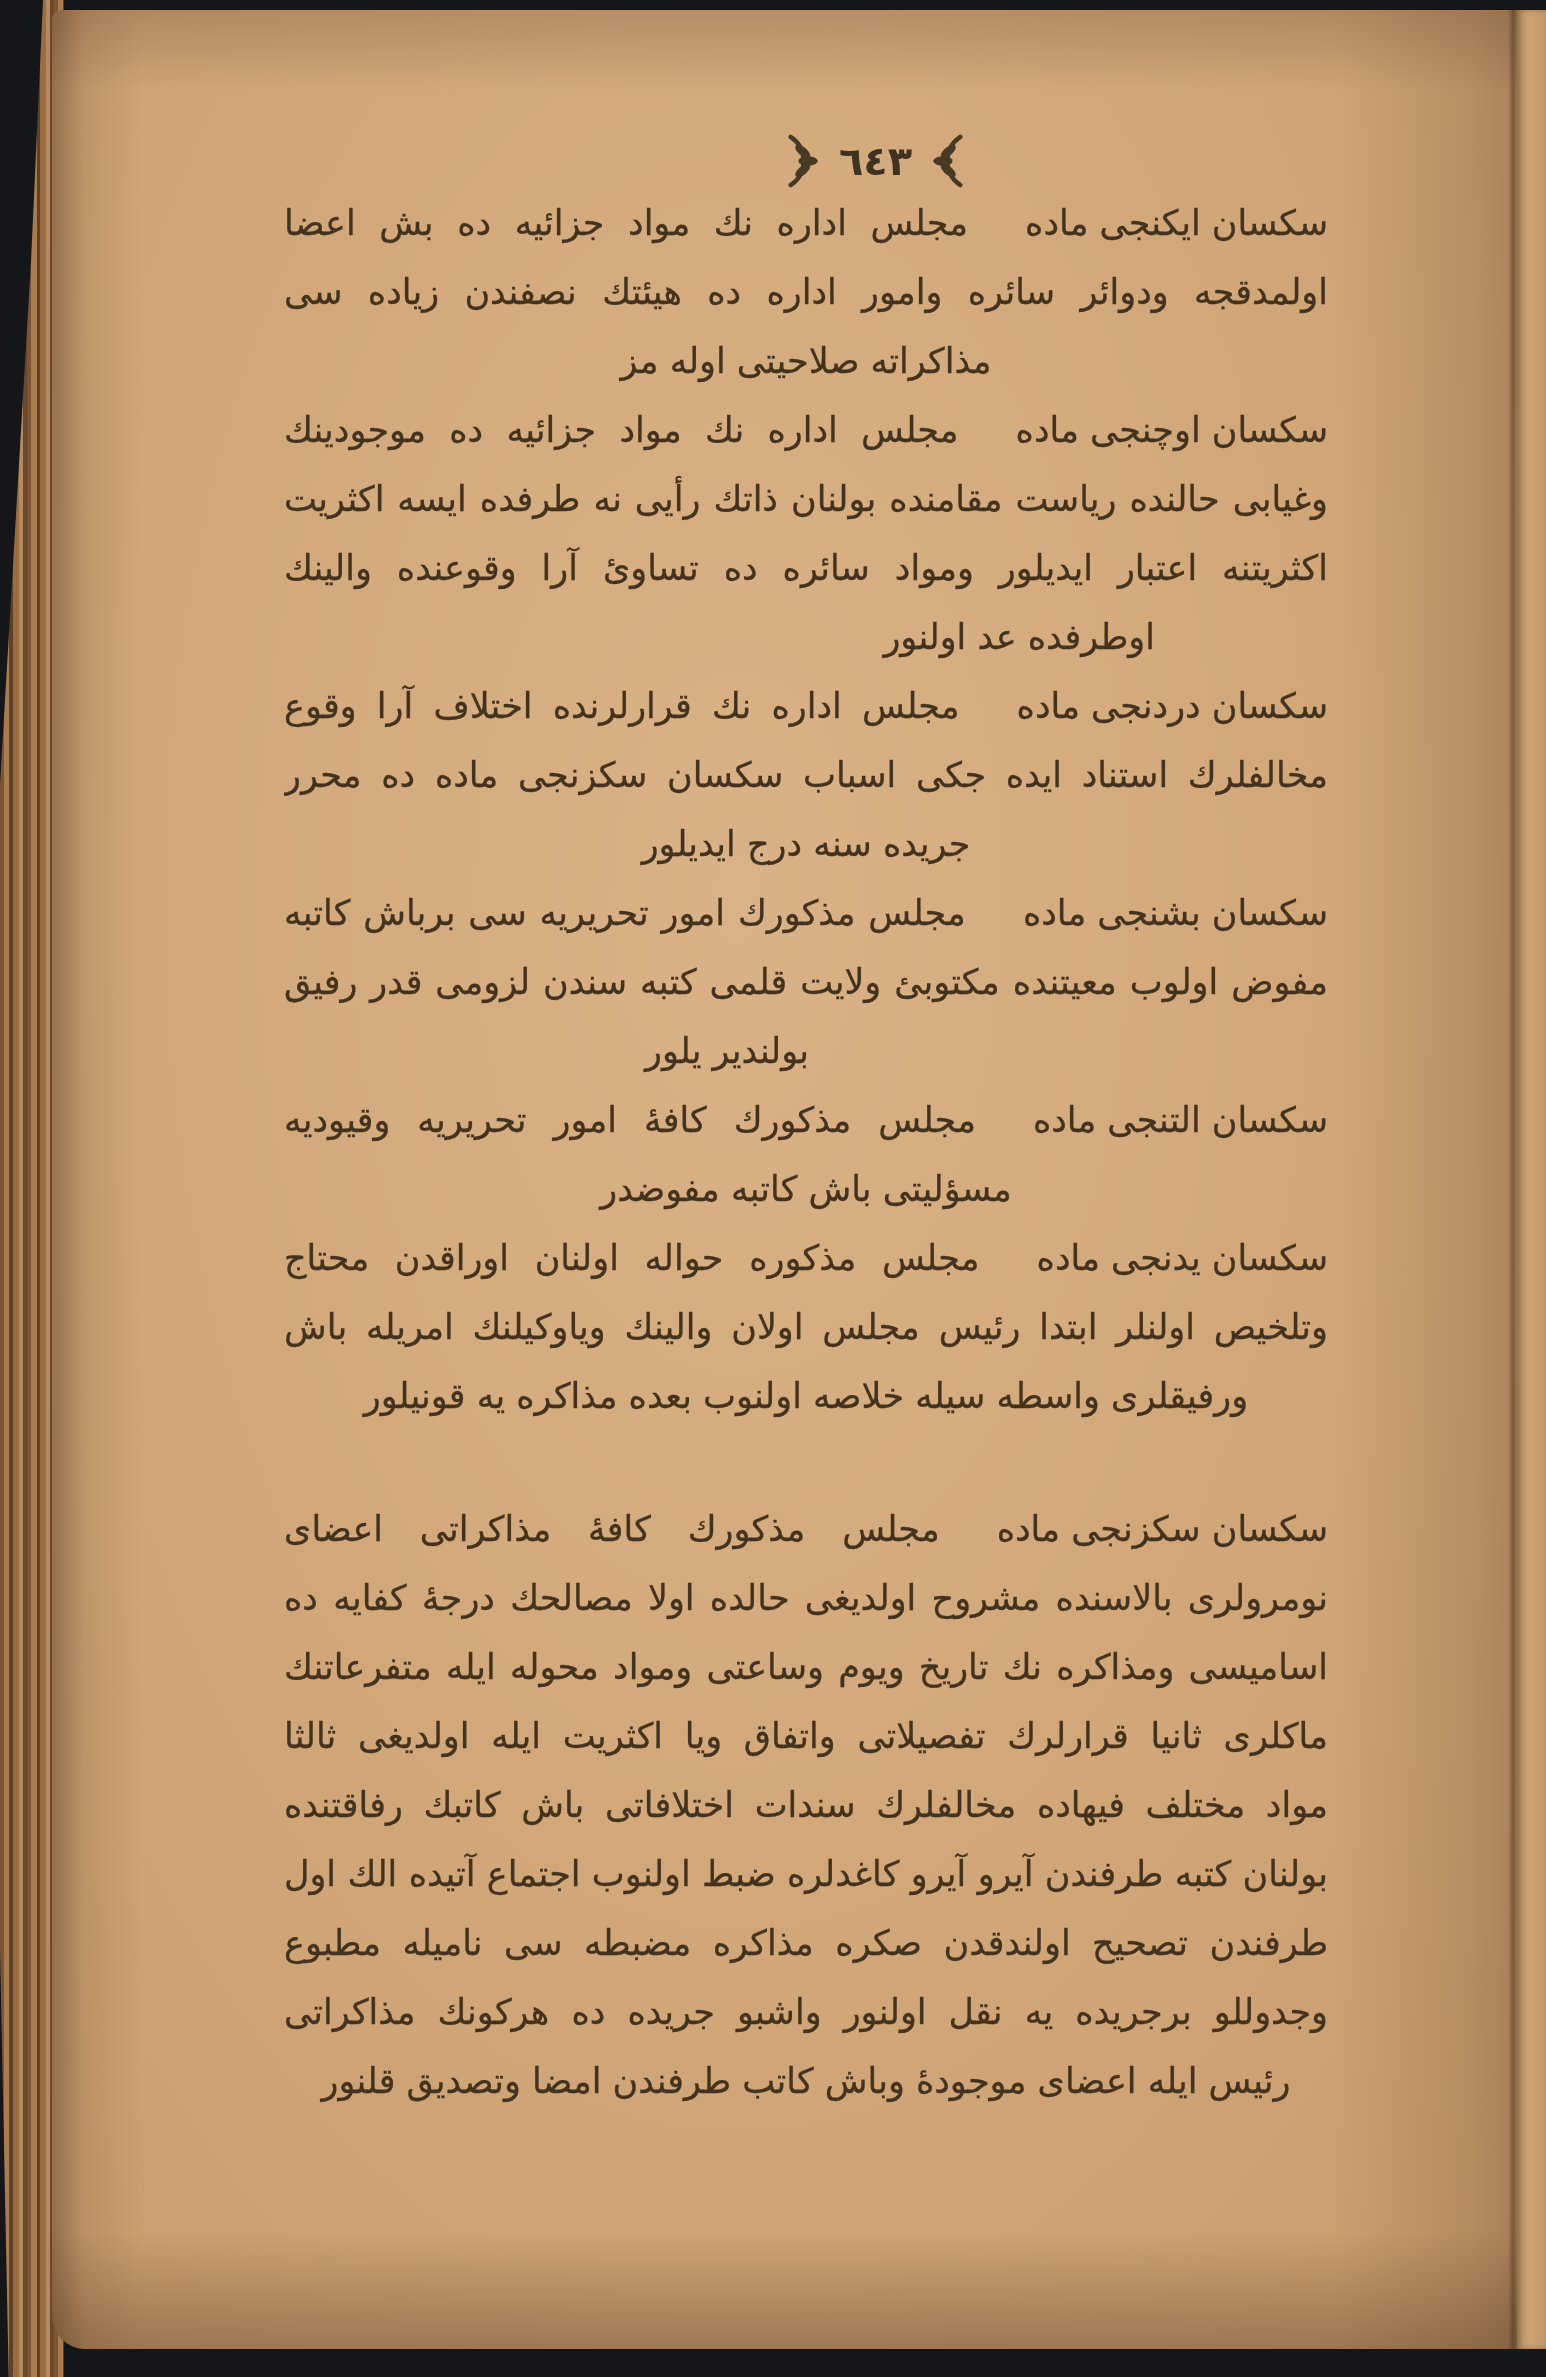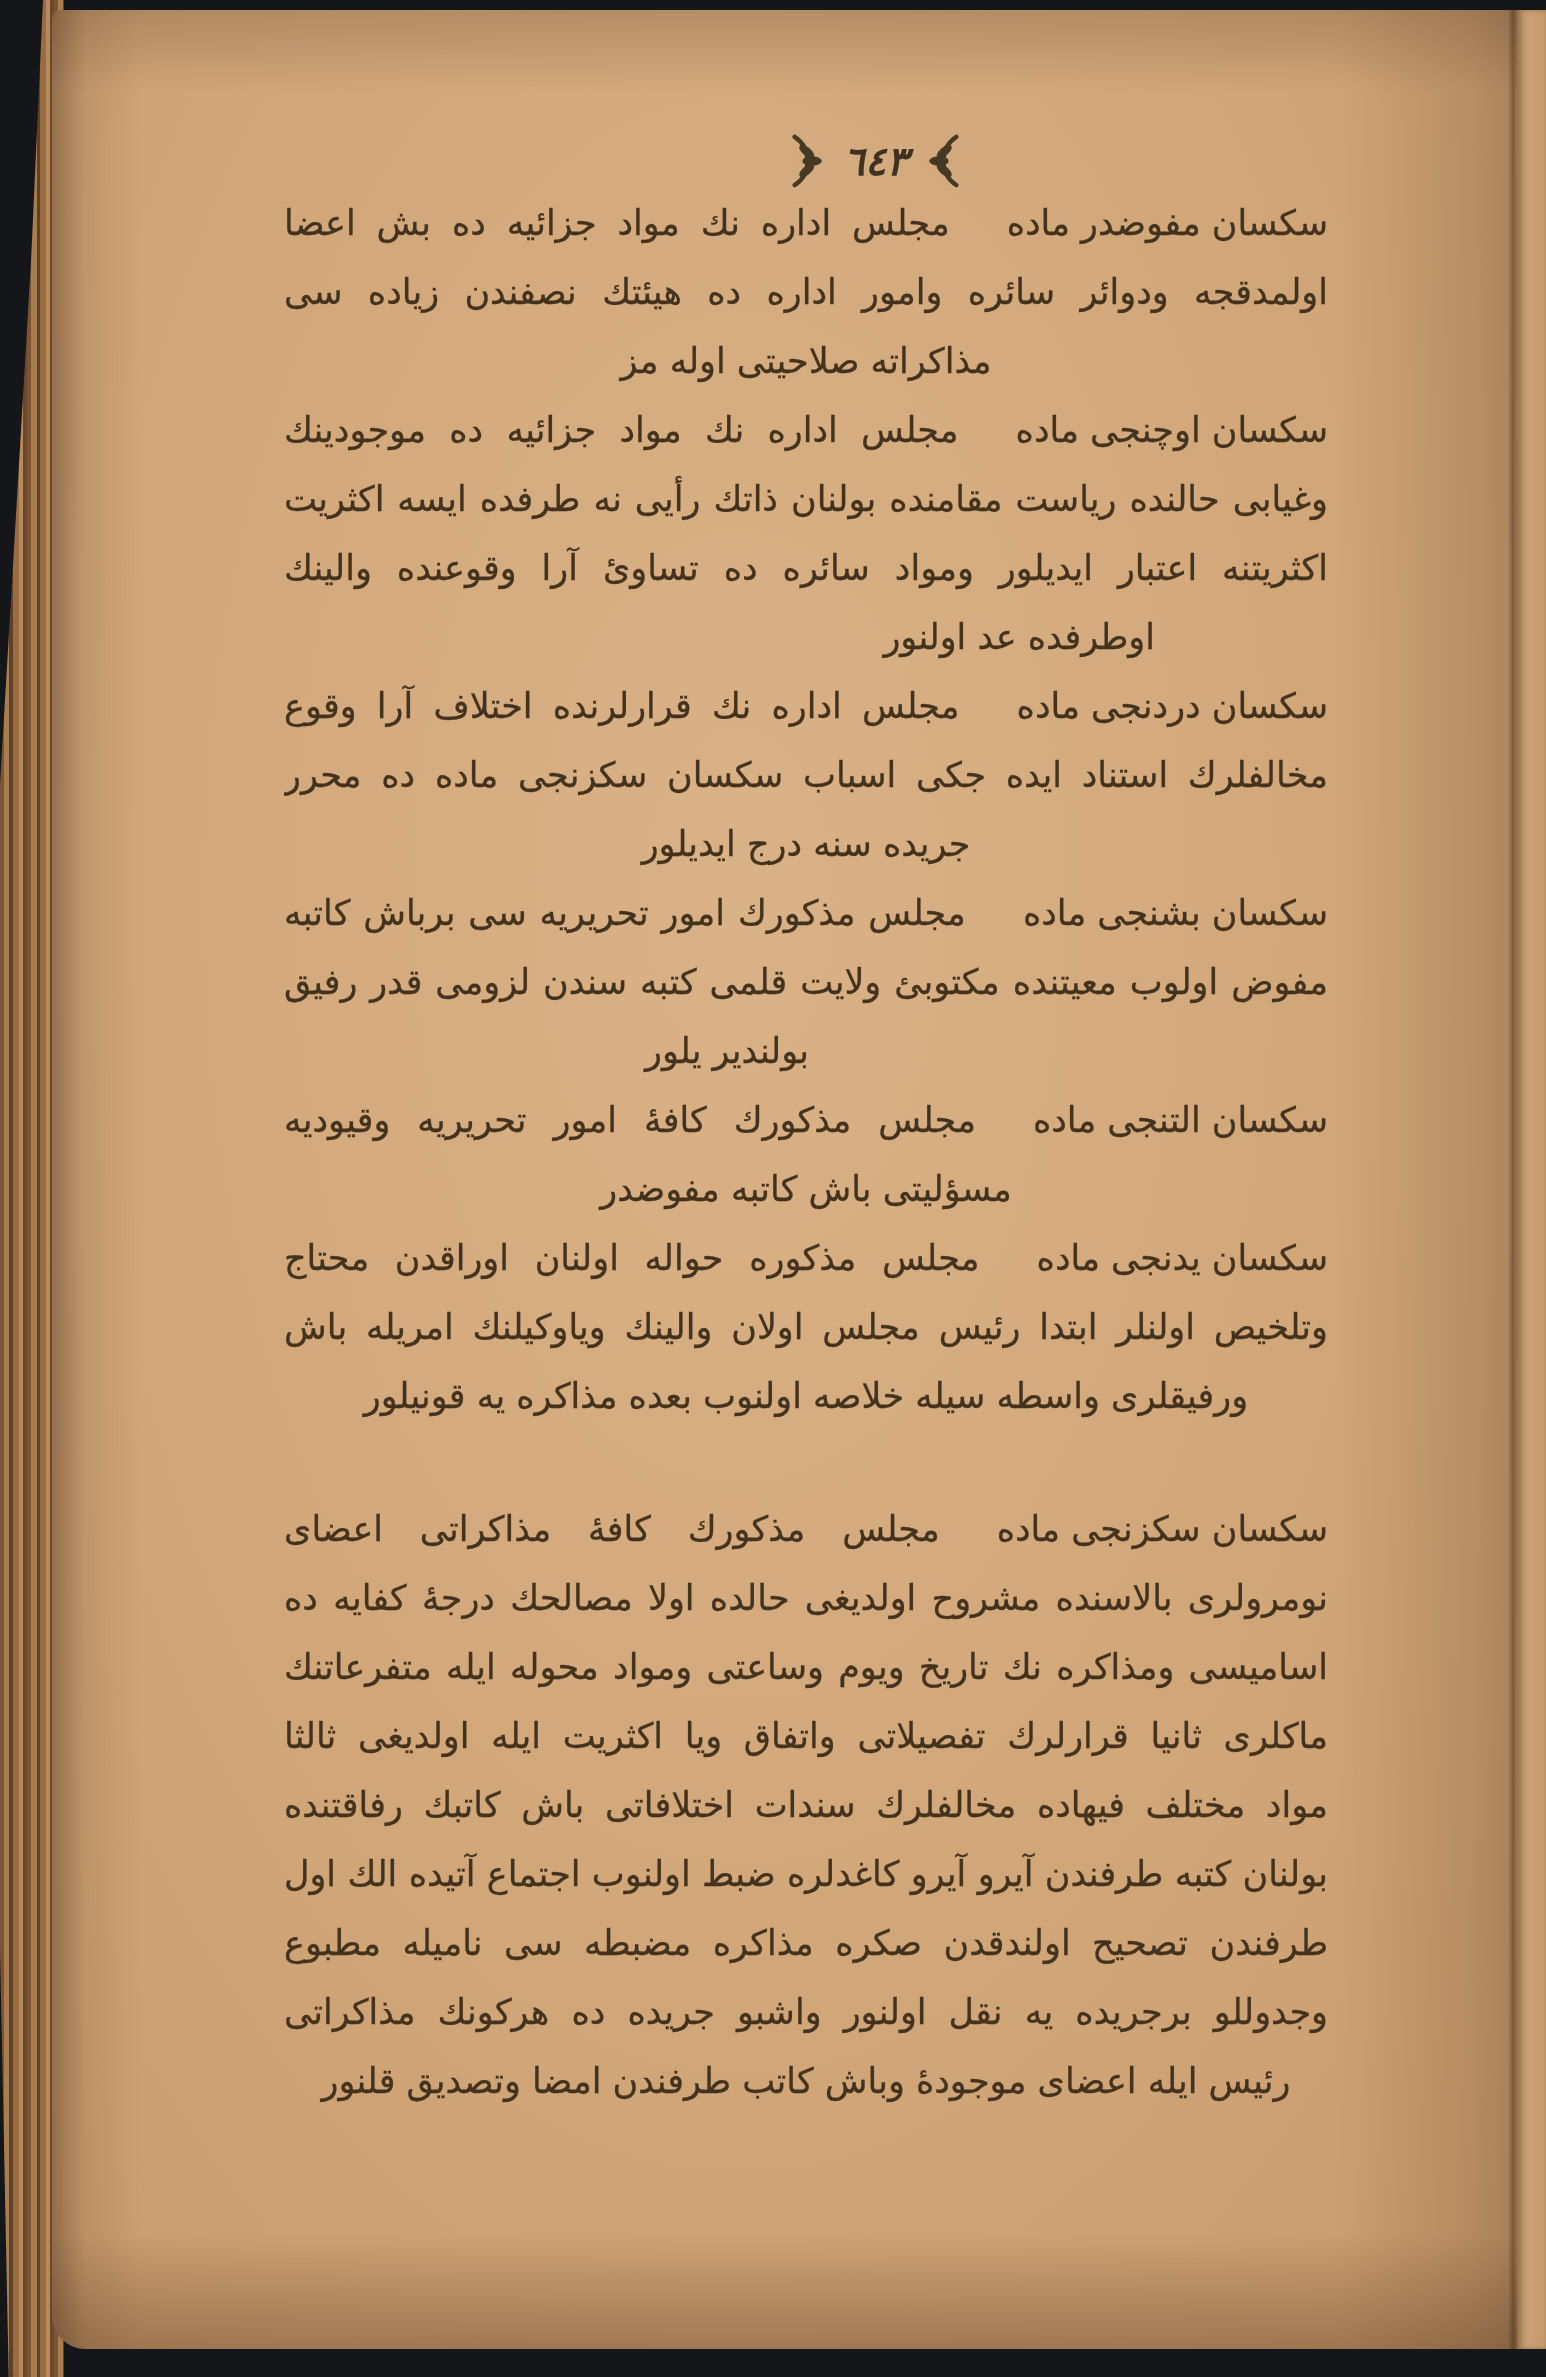--- a/index.html
+++ b/index.html
@@ -46,7 +46,7 @@
     color:#423522;
   }
   #folio .num{
-    font-size:40px;font-weight:bold;color:#3f3220;letter-spacing:3.5px;font-style:italic;
+    font-size:40px;font-weight:bold;color:#3f3220;letter-spacing:3.5px;
   }
   .fleuron{width:38px;height:54px;flex:0 0 auto;}
   

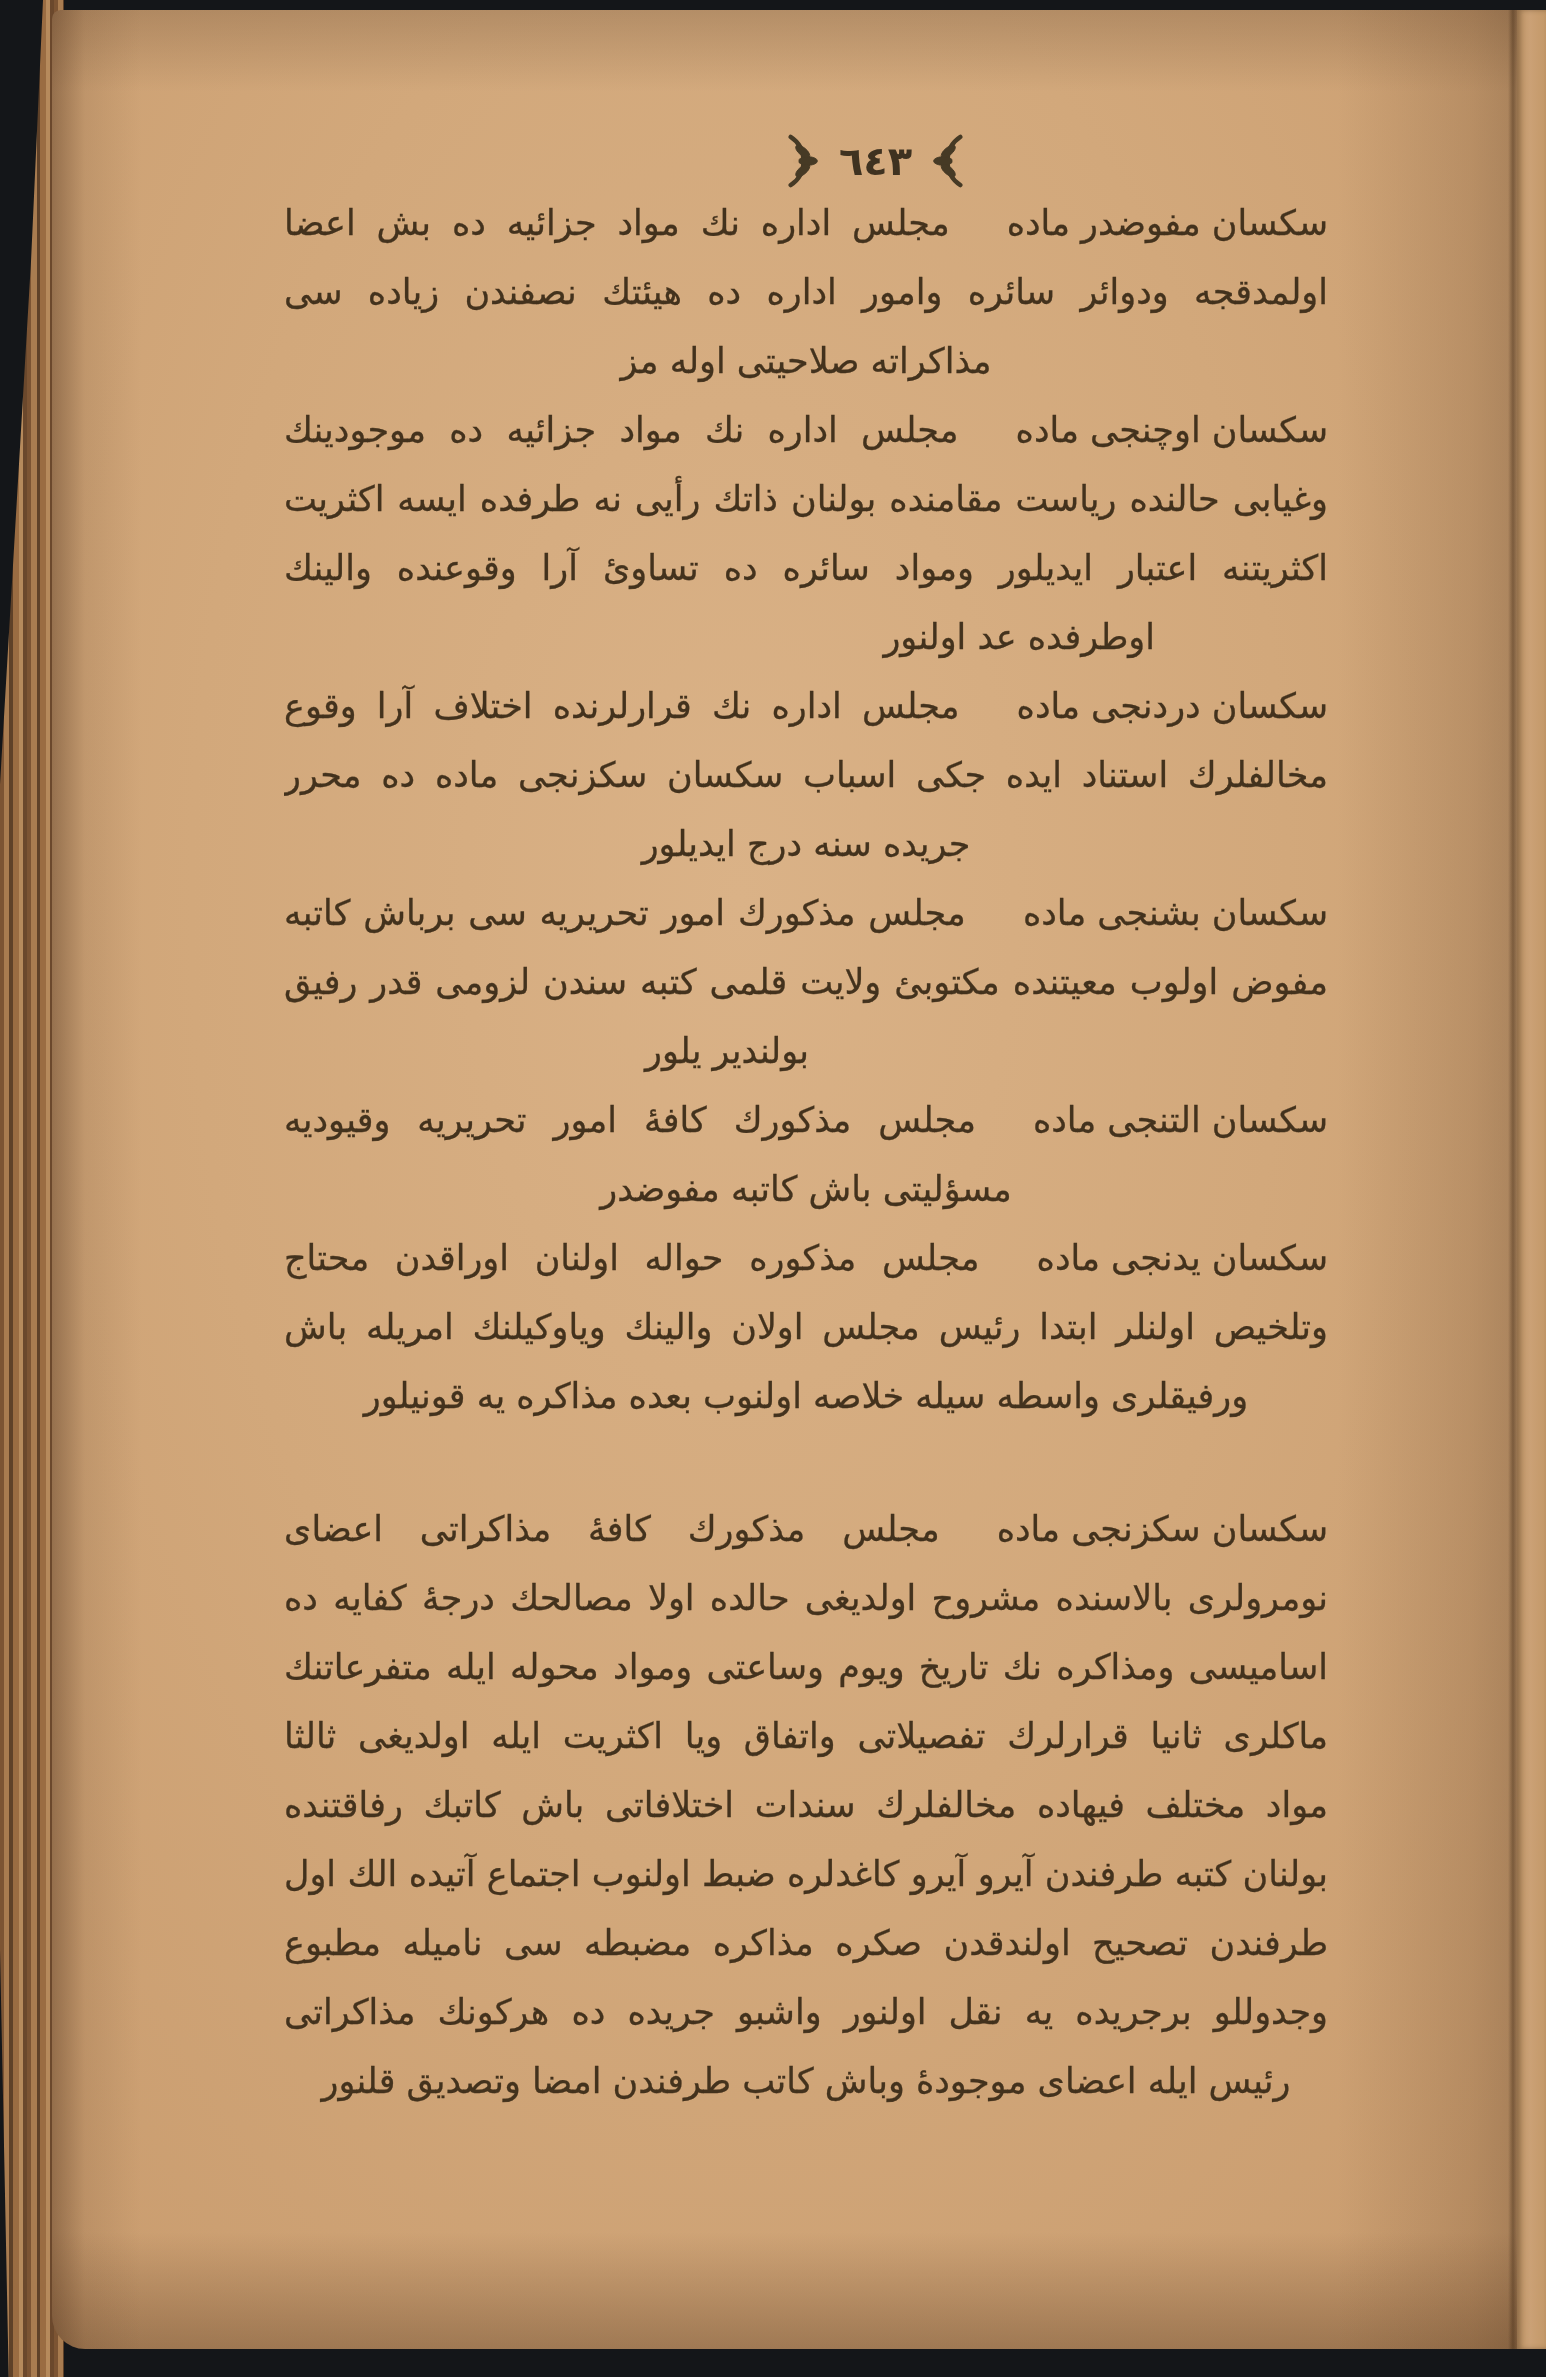--- a/index.html
+++ b/index.html
@@ -109,7 +109,7 @@
 
   <div id="text-block">
       <div class="line article">
-        <span class="art-head">سكسان مفوضدر ماده</span>
+        <span class="art-head">سكسان ايكنجى ماده</span>
         <span class="art-body">مجلس اداره نك مواد جزائيه ده بش اعضا حاضر</span>
       </div>
       <div class="line full">اولمدقجه ودوائر سائره وامور اداره ده هيئتك نصفندن زياده سى بولنمدقجه</div>

